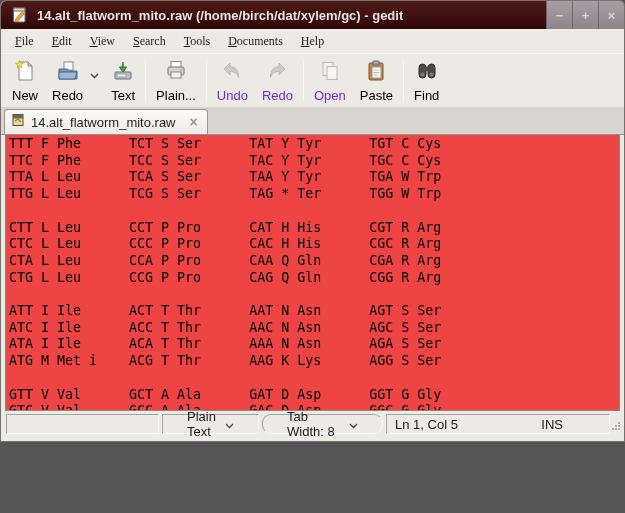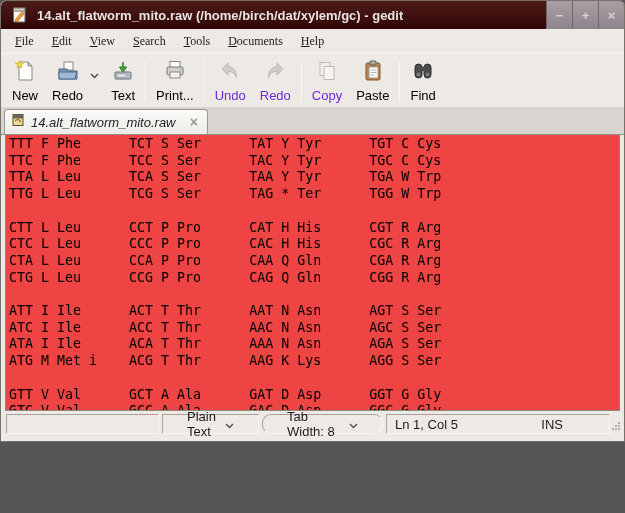--- a/index.html
+++ b/index.html
@@ -181,7 +181,7 @@
           <circle cx="17.5" cy="10.5" r="0.9" fill="#7ac0e8"></circle>
         </svg>
       </span>
-      <span>Print...</span>
+      <span>Plain...</span>
     </div>
 
     <div class="tool-sep"></div>

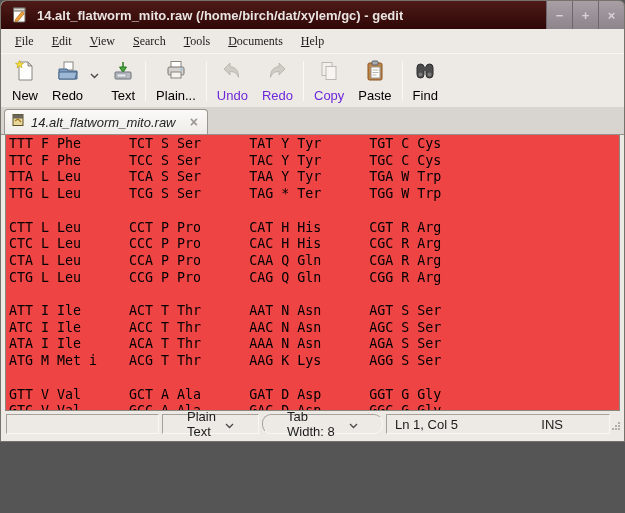--- a/index.html
+++ b/index.html
@@ -214,7 +214,7 @@
           <rect x="9" y="7.5" width="10" height="13" fill="#f7f5f2" stroke="#bdb9b2"></rect>
         </svg>
       </span>
-      <span>Copy</span>
+      <span>Open</span>
     </div>
 
     <div class="tool-item">

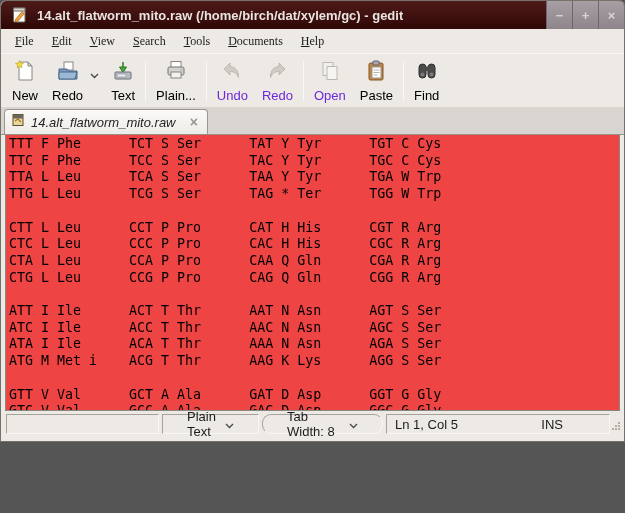--- a/index.html
+++ b/index.html
@@ -62,7 +62,6 @@
     background:linear-gradient(#fbfaf8,#eeece8);
     border:1px solid #9b968f;border-bottom:none;border-radius:4px 4px 0 0;
     padding:2px 7px 2px 6px;
-    font-style:italic;
   }
   .tab-label{font-size:13px;color:#242424;white-space:nowrap;}
   .tab-close{

